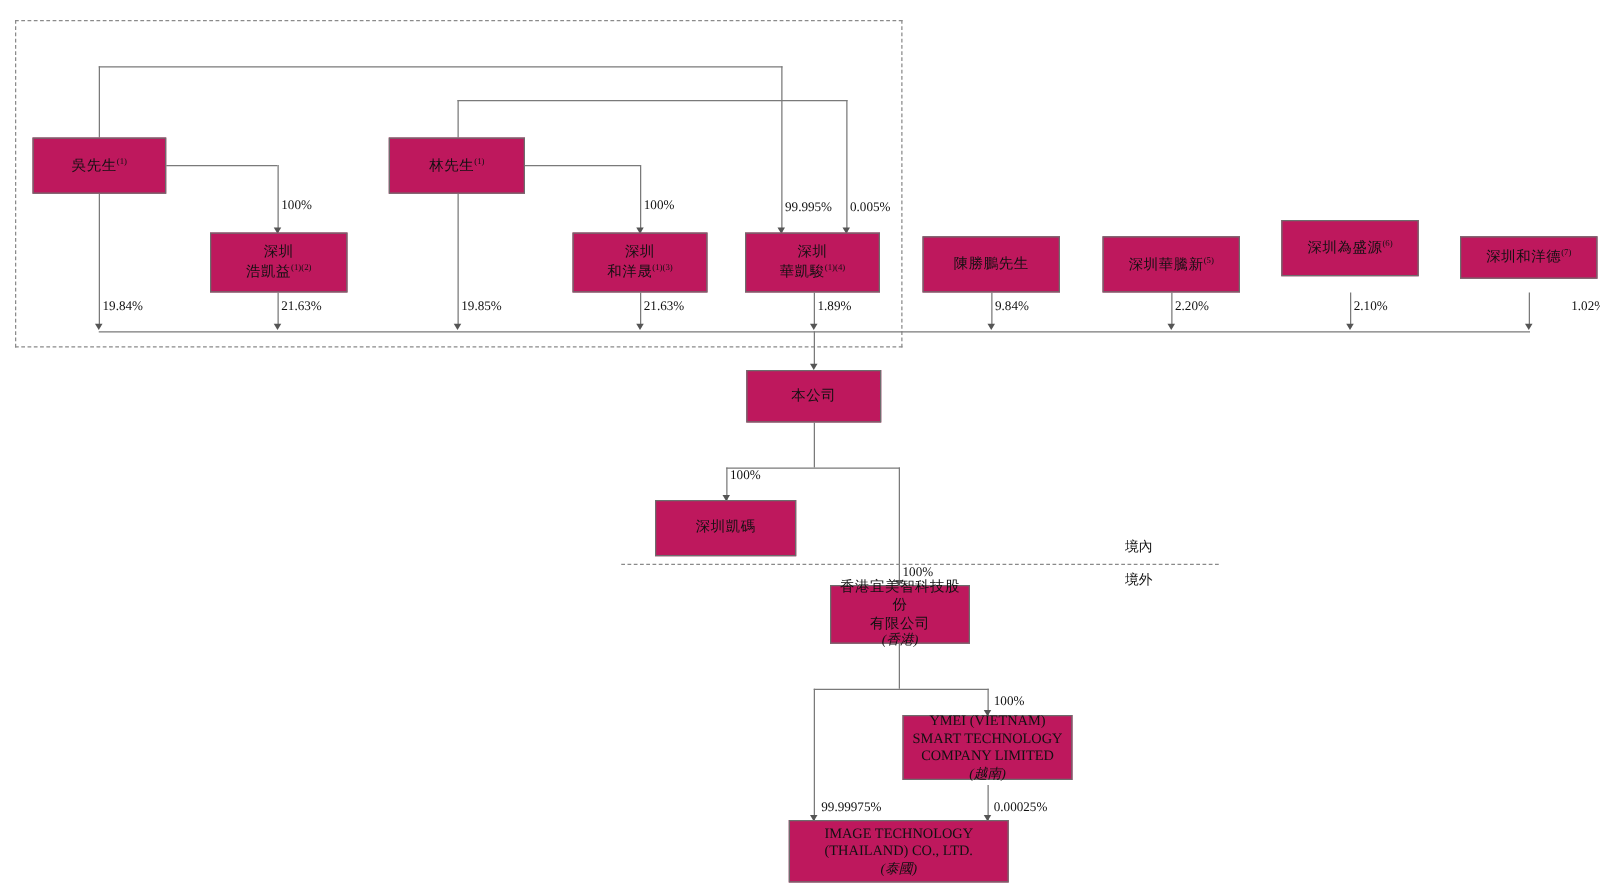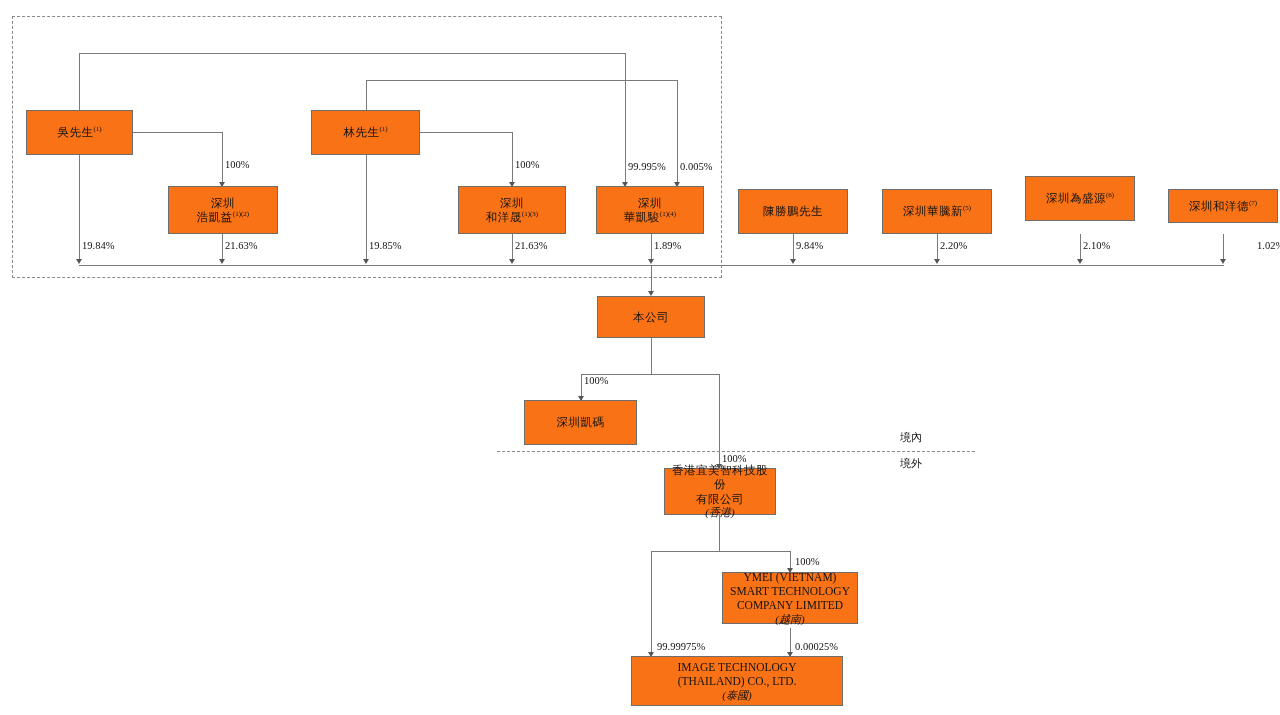--- a/index.html
+++ b/index.html
@@ -10,7 +10,7 @@
   .box{
     position:absolute;
     border:1px solid #6d6d6d;
-    background:#f97316;
+    background:#be185d;
     box-sizing:border-box;
     display:flex;
     align-items:center;

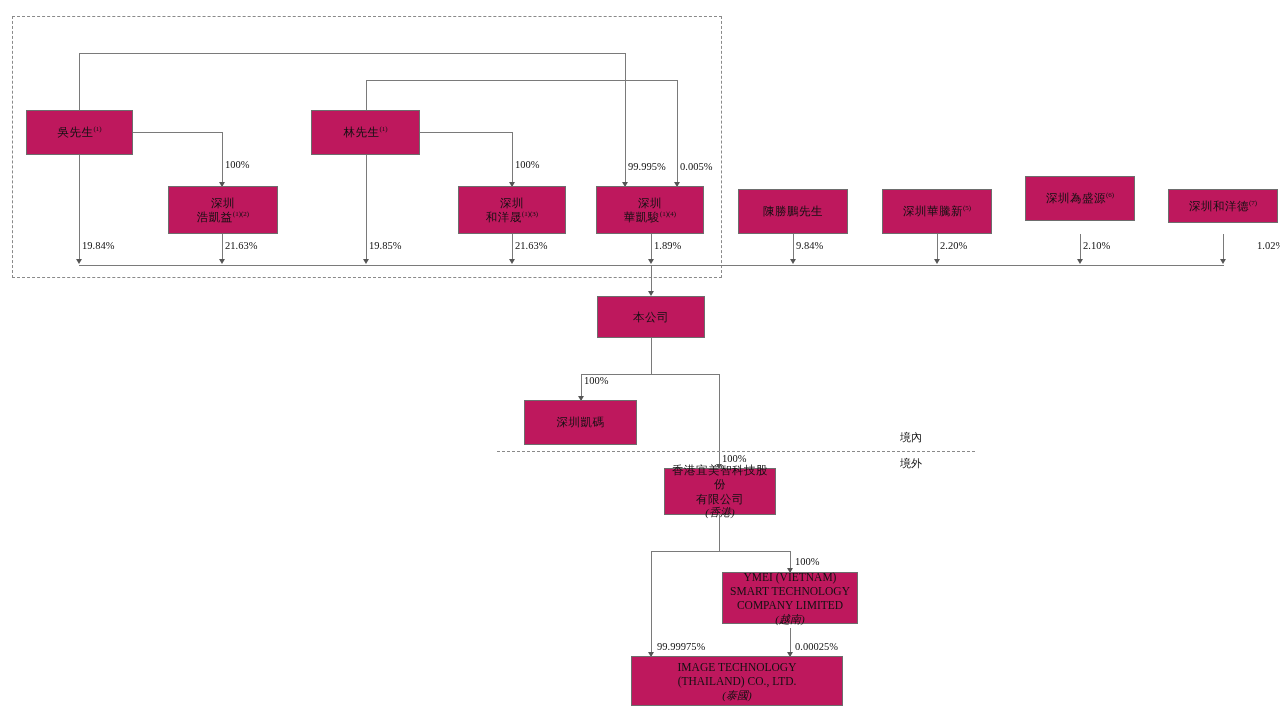--- a/index.html
+++ b/index.html
@@ -233,7 +233,7 @@
   <div class="arrow" style="left:787px;top:652px;"></div>
   <span class="lbl" style="left:795px;top:641px;">0.00025%</span>
 
-  <div class="box" style="left:631px;top:656px;width:212px;height:50px;">
+  <div class="box" style="left:631px;top:656px;width:176px;height:50px;">
     <div class="inner">
       <div class="en">IMAGE TECHNOLOGY</div>
       <div class="en">(THAILAND) CO., LTD.</div>

